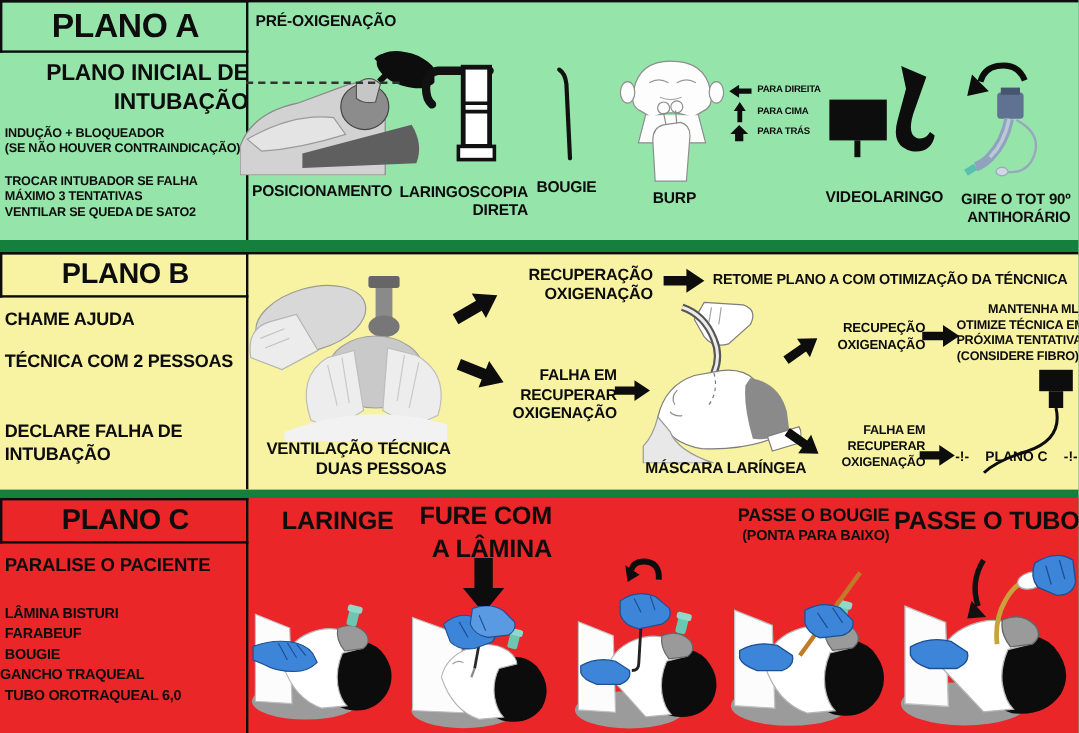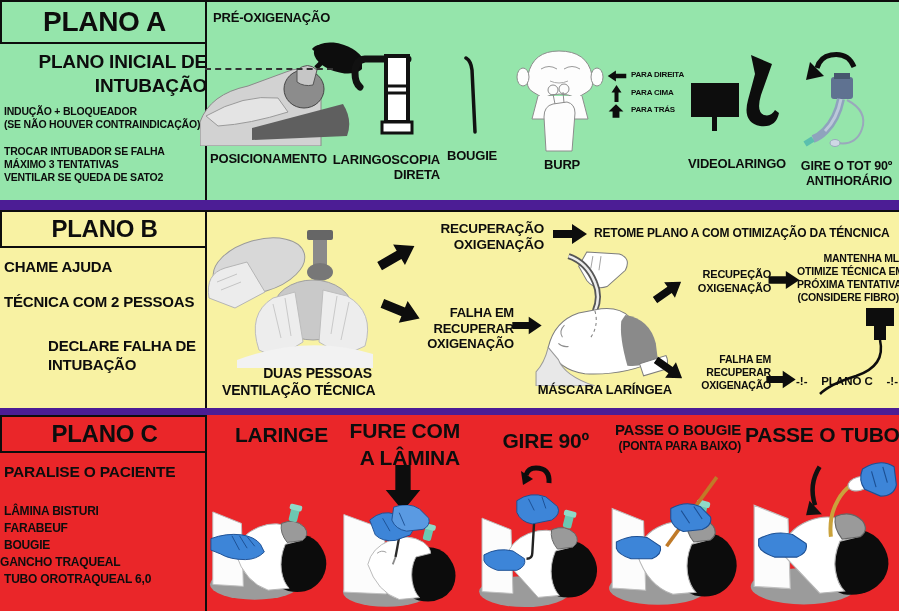--- a/index.html
+++ b/index.html
@@ -5,7 +5,7 @@
   * { margin:0; padding:0; box-sizing:border-box; }
   html,body { background:#ffffff; }
   body { font-family:"Liberation Sans","DejaVu Sans",sans-serif; color:#0d0d0d; }
-  .canvas { position:relative; width:899px; height:611px; background:#4c1d95; overflow:hidden; }
+  .canvas { position:relative; width:899px; height:611px; background:#15803d; overflow:hidden; }
   .band { position:absolute; left:0; width:899px; overflow:hidden; }
   .band-a { top:0; height:200px; background:#95e5ab; }
   .band-b { top:210px; height:198px; background:#f8f2a3; }

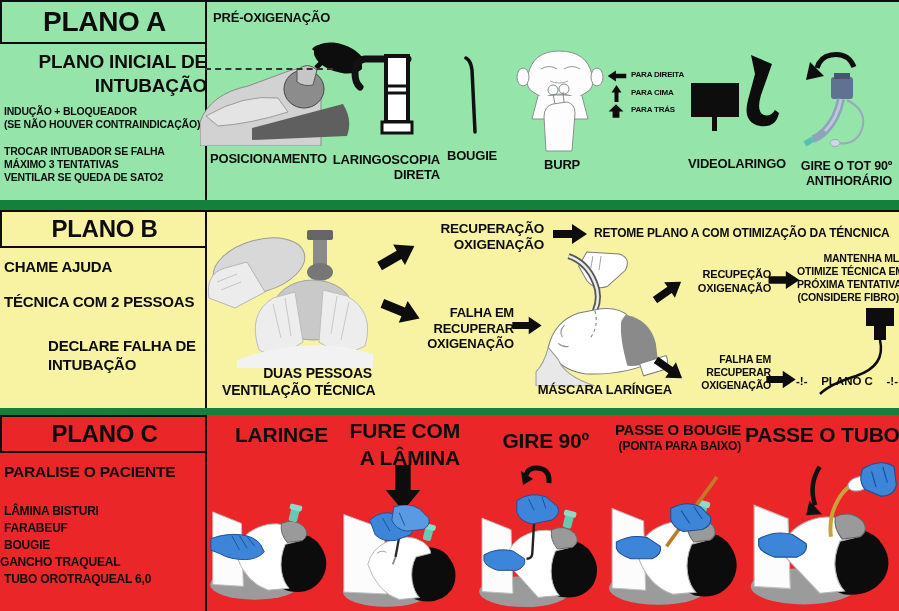--- a/index.html
+++ b/index.html
@@ -138,7 +138,7 @@
       <div class="ptitle bc">PLANO B</div>
       <div class="lbl" style="left:4px;top:49px;font-size:15px;">CHAME AJUDA</div>
       <div class="lbl" style="left:4px;top:84px;font-size:15px;">TÉCNICA COM 2 PESSOAS</div>
-      <div class="lbl wrap" style="left:4px;top:126px;width:190px;font-size:15px;line-height:19px;margin-left:44px;">DECLARE FALHA DE INTUBAÇÃO</div>
+      <div class="lbl wrap" style="left:4px;top:140px;width:190px;font-size:15px;line-height:19px;">DECLARE FALHA DE INTUBAÇÃO</div>
     </div>
 
     <svg class="ill" style="left:207px;top:12px;" width="166" height="146" viewBox="0 0 166 146">

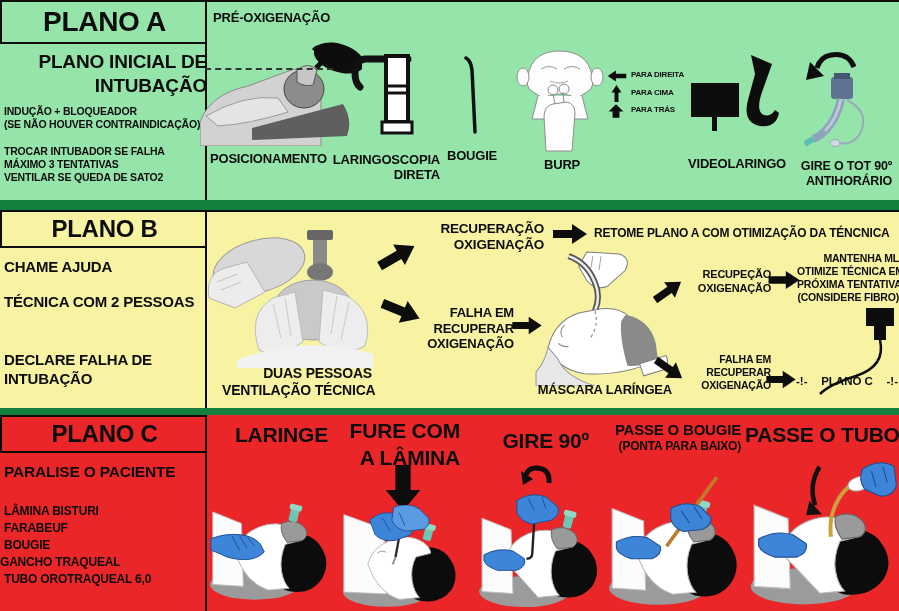--- a/index.html
+++ b/index.html
@@ -155,8 +155,8 @@
       <path d="M30 138 Q100 112 166 132 L166 146 L30 146 Z" fill="#f2f2f2"></path>
     </svg>
     <div class="lbl ctr" style="left:222px;top:155px;width:150px;font-size:14px;line-height:17px;">
+      <div>VENTILAÇÃO TÉCNICA</div>
       <div>DUAS PESSOAS</div>
-      <div>VENTILAÇÃO TÉCNICA</div>
     </div>
 
     <svg class="arr" style="left:376px;top:33px;transform:rotate(-30deg);" width="42" height="26" viewBox="0 0 34 22">

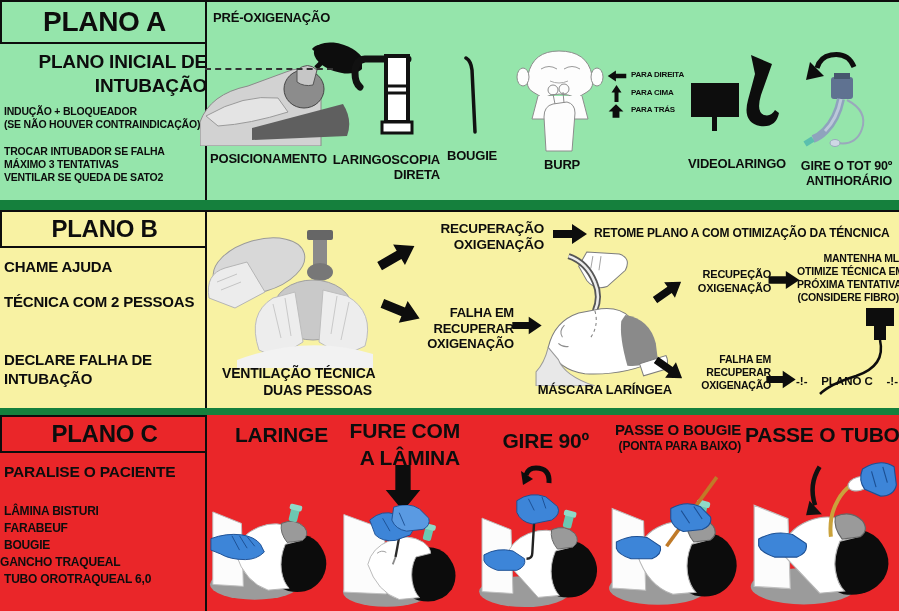--- a/index.html
+++ b/index.html
@@ -294,7 +294,6 @@
       <path d="M44 14 L52 28 M62 8 L68 22" stroke="#1c4f93" fill="none"></path>
     </svg>
 
-    <div class="lbl ctr" style="left:475px;top:14px;width:114px;font-size:21px;">GIRE 90º</div>
     <svg class="ill" style="left:521px;top:48px;" width="32" height="30" viewBox="0 0 32 30">
       <path d="M28 20 Q29 5 15 5 Q7 5 5 12" fill="none" stroke="#0d0d0d" stroke-width="5"></path>
       <polygon points="0,8 12,16 2,22" fill="#0d0d0d"></polygon>

